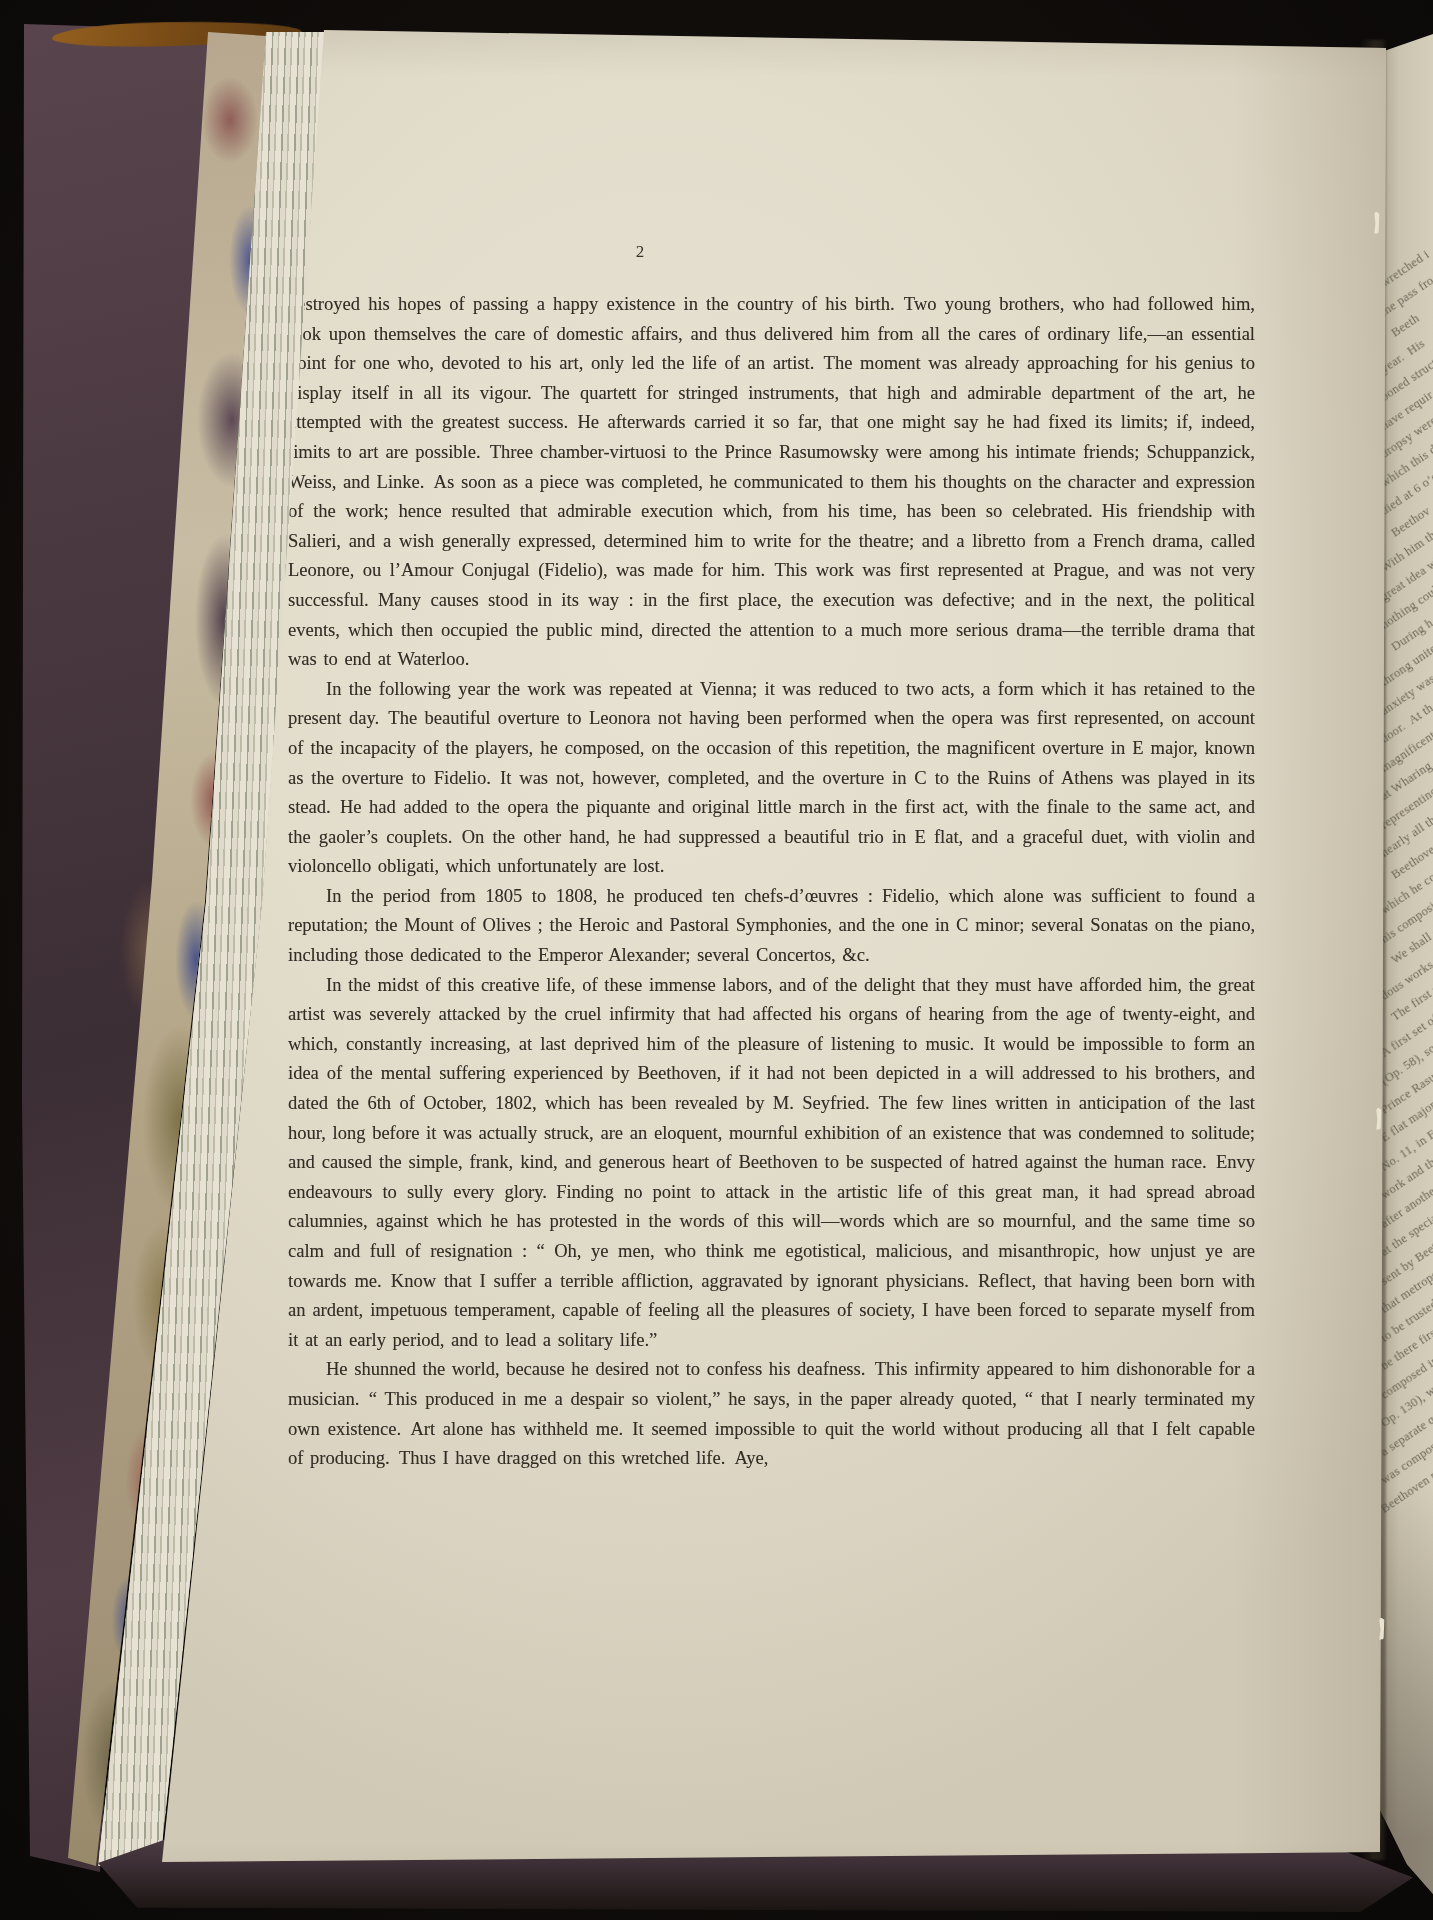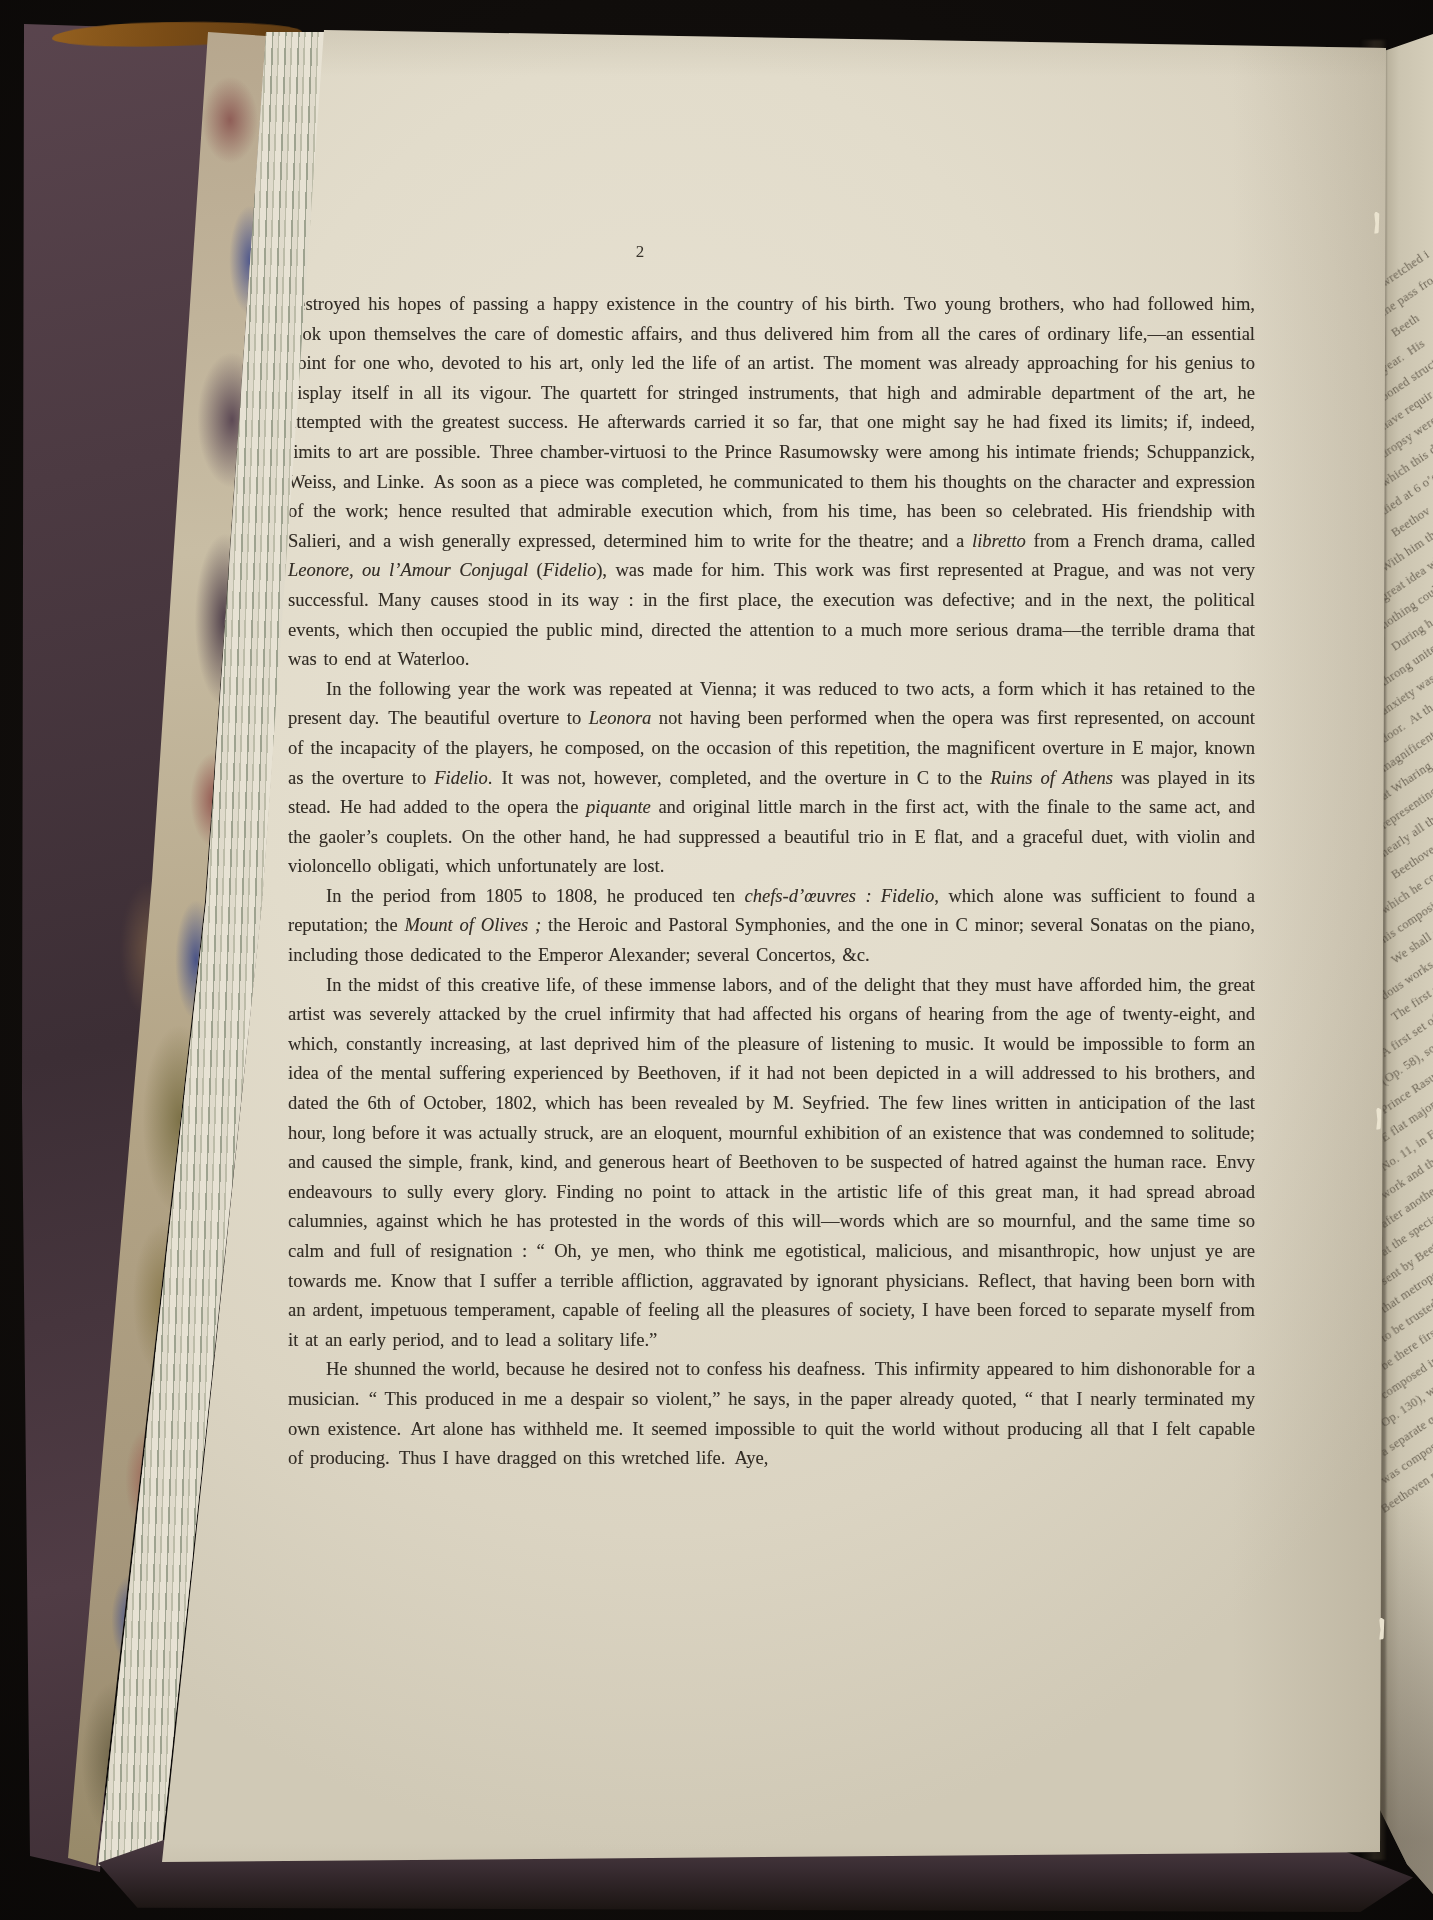--- a/index.html
+++ b/index.html
@@ -129,7 +129,7 @@
   }
   .para{margin:0;}
   .para.indent{text-indent:38px;}
-  .it{font-style:italic;}
+  .it{}
 </style>
 </head>
 <body>

